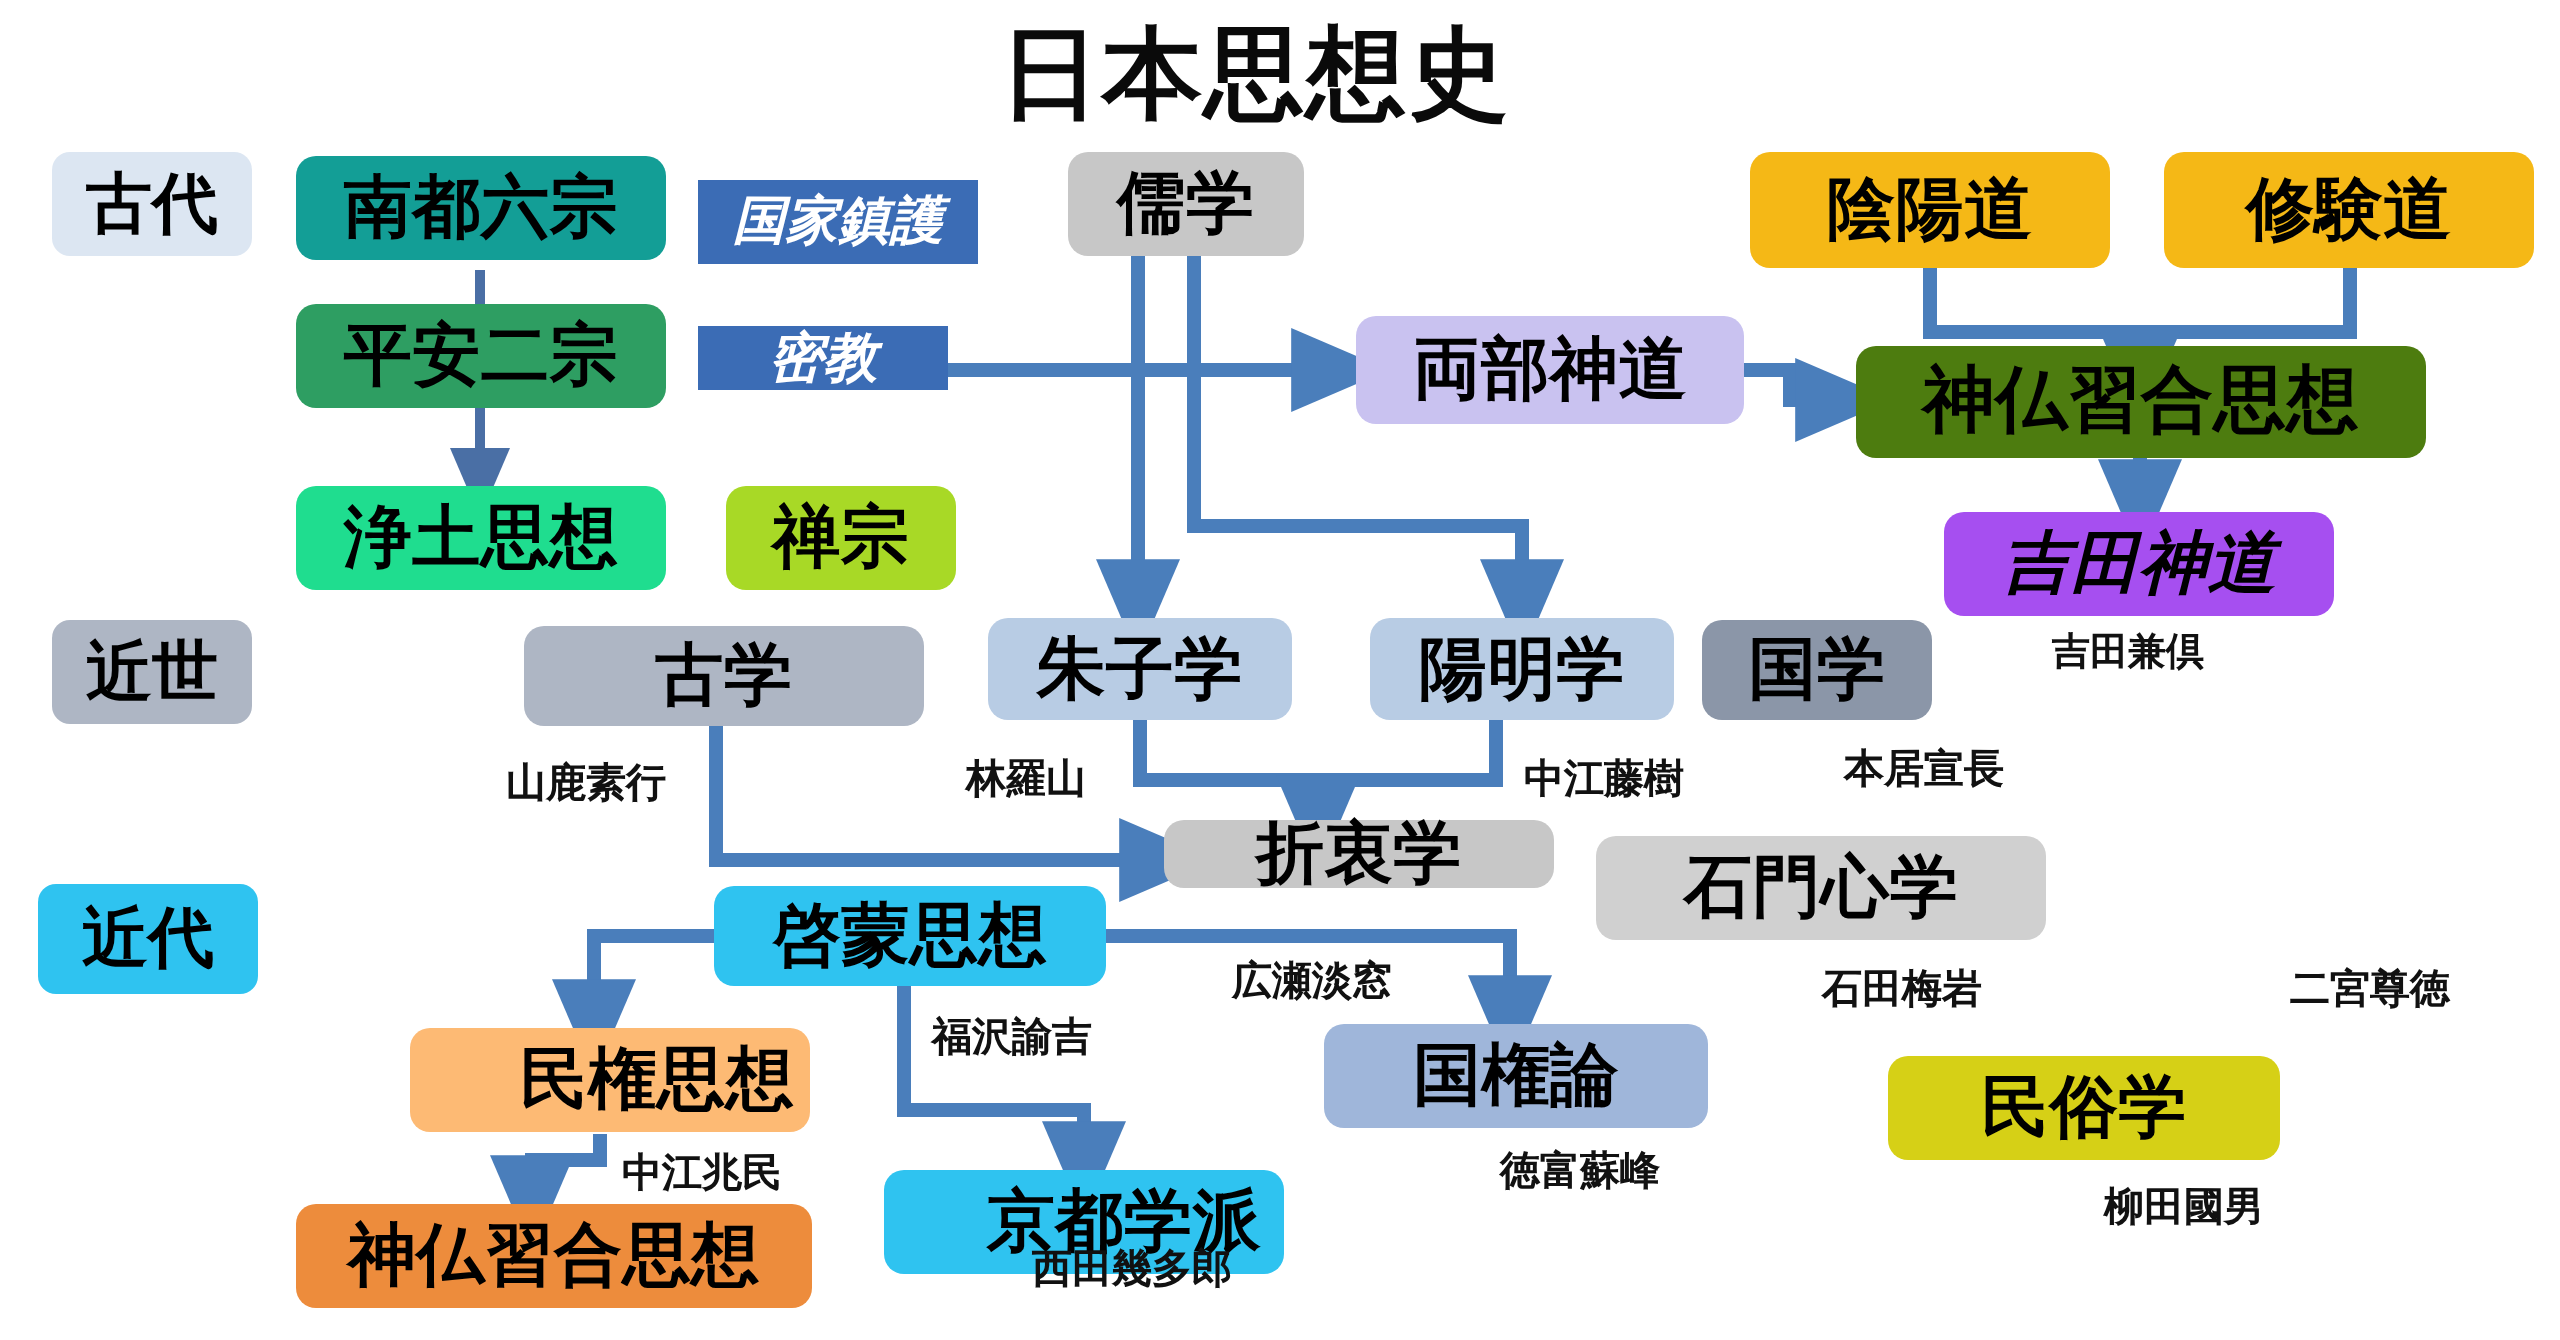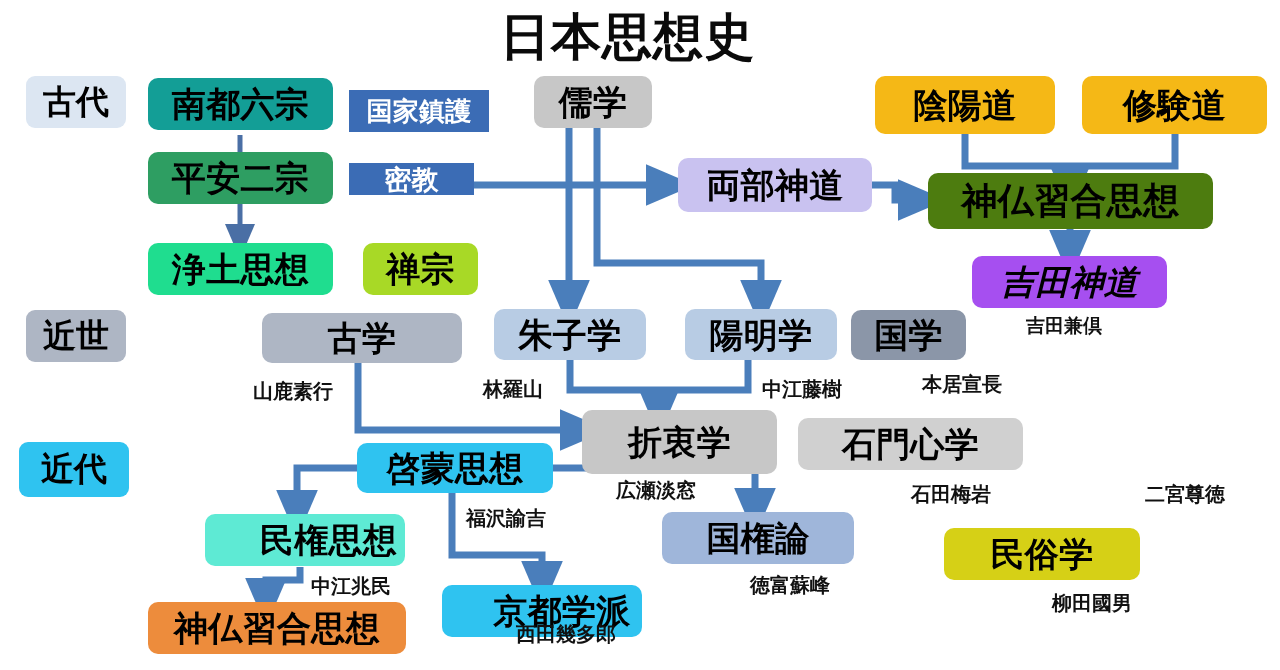--- a/index.html
+++ b/index.html
@@ -40,7 +40,7 @@
     border-radius: 10px;
     z-index: 3;
   }
-  .node.sq { border-radius: 0; }
+  .node.sq { border-radius: 0; font-style: italic; }
   .node.light { color: #ffffff; }
   .era {
     position: absolute;

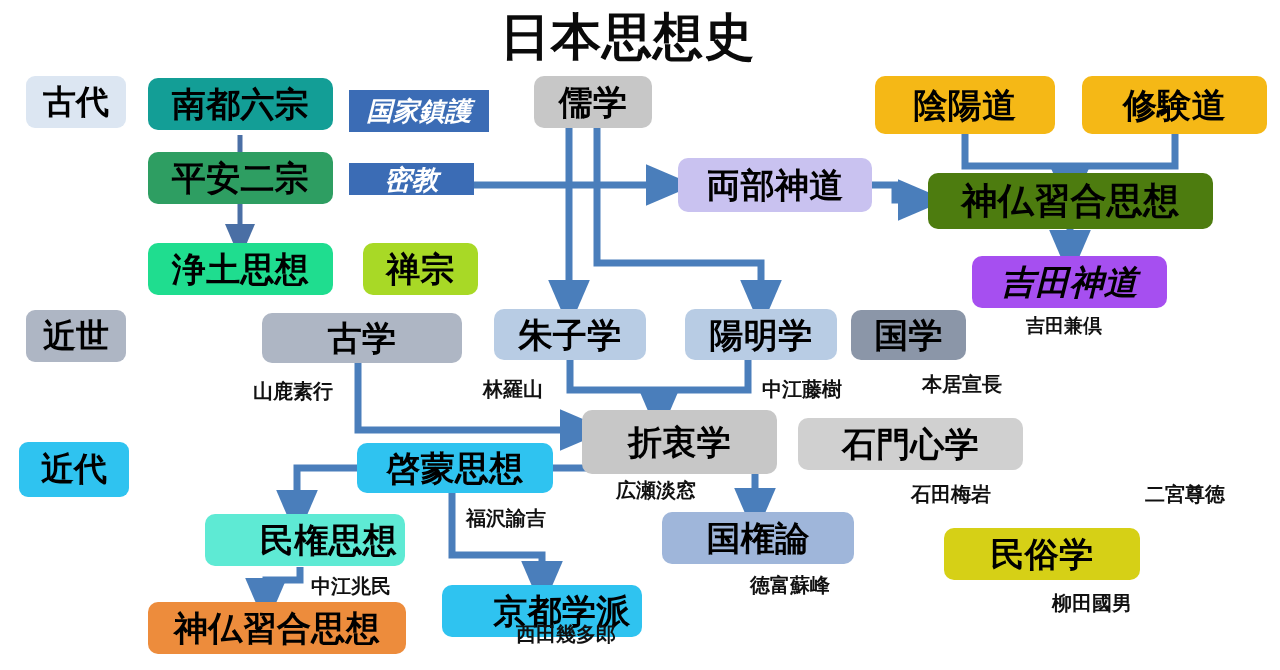--- a/index.html
+++ b/index.html
@@ -158,7 +158,7 @@
 
   <div class="node" style="left:851px; top:310px; width:115px; height:50px; font-size:34px; background:#8b96a8;">国学</div>
 
-  <div class="node" style="left:582px; top:410px; width:195px; height:64px; font-size:34px; background:#c7c7c7;">折衷学</div>
+  <div class="node" style="left:582px; top:410px; width:195px; height:34px; font-size:34px; background:#c7c7c7;">折衷学</div>
 
   <div class="node" style="left:798px; top:418px; width:225px; height:52px; font-size:34px; background:#d0d0d0;">石門心学</div>
 

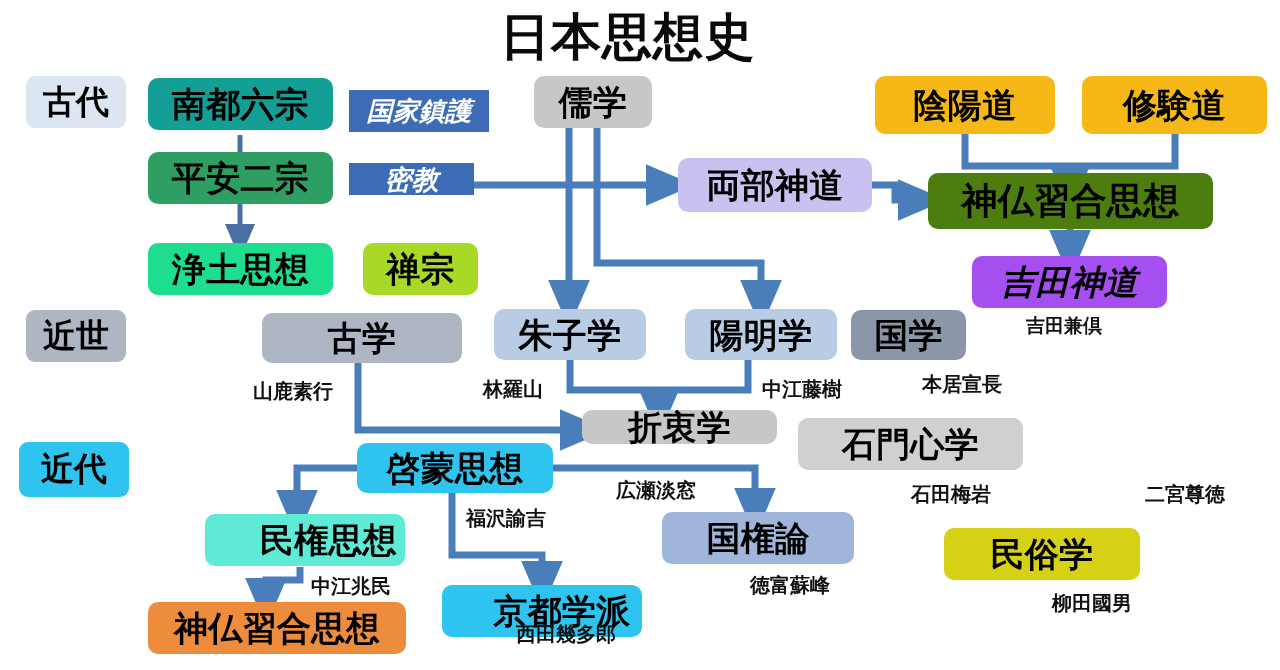--- a/index.html
+++ b/index.html
@@ -165,7 +165,7 @@
 
   <div class="node" style="left:357px; top:443px; width:196px; height:50px; font-size:34px; background:#2fc3f0;">啓蒙思想</div>
 
-  <div class="node" style="left:205px; top:514px; width:200px; height:52px; font-size:34px; background:#5eead4;padding-left:47px;">民権思想</div>
+  <div class="node" style="left:205px; top:514px; width:200px; height:52px; font-size:34px; background:#fdba74;padding-left:47px;">民権思想</div>
 
   <div class="node" style="left:662px; top:512px; width:192px; height:52px; font-size:34px; background:#9fb6da;">国権論</div>
 

